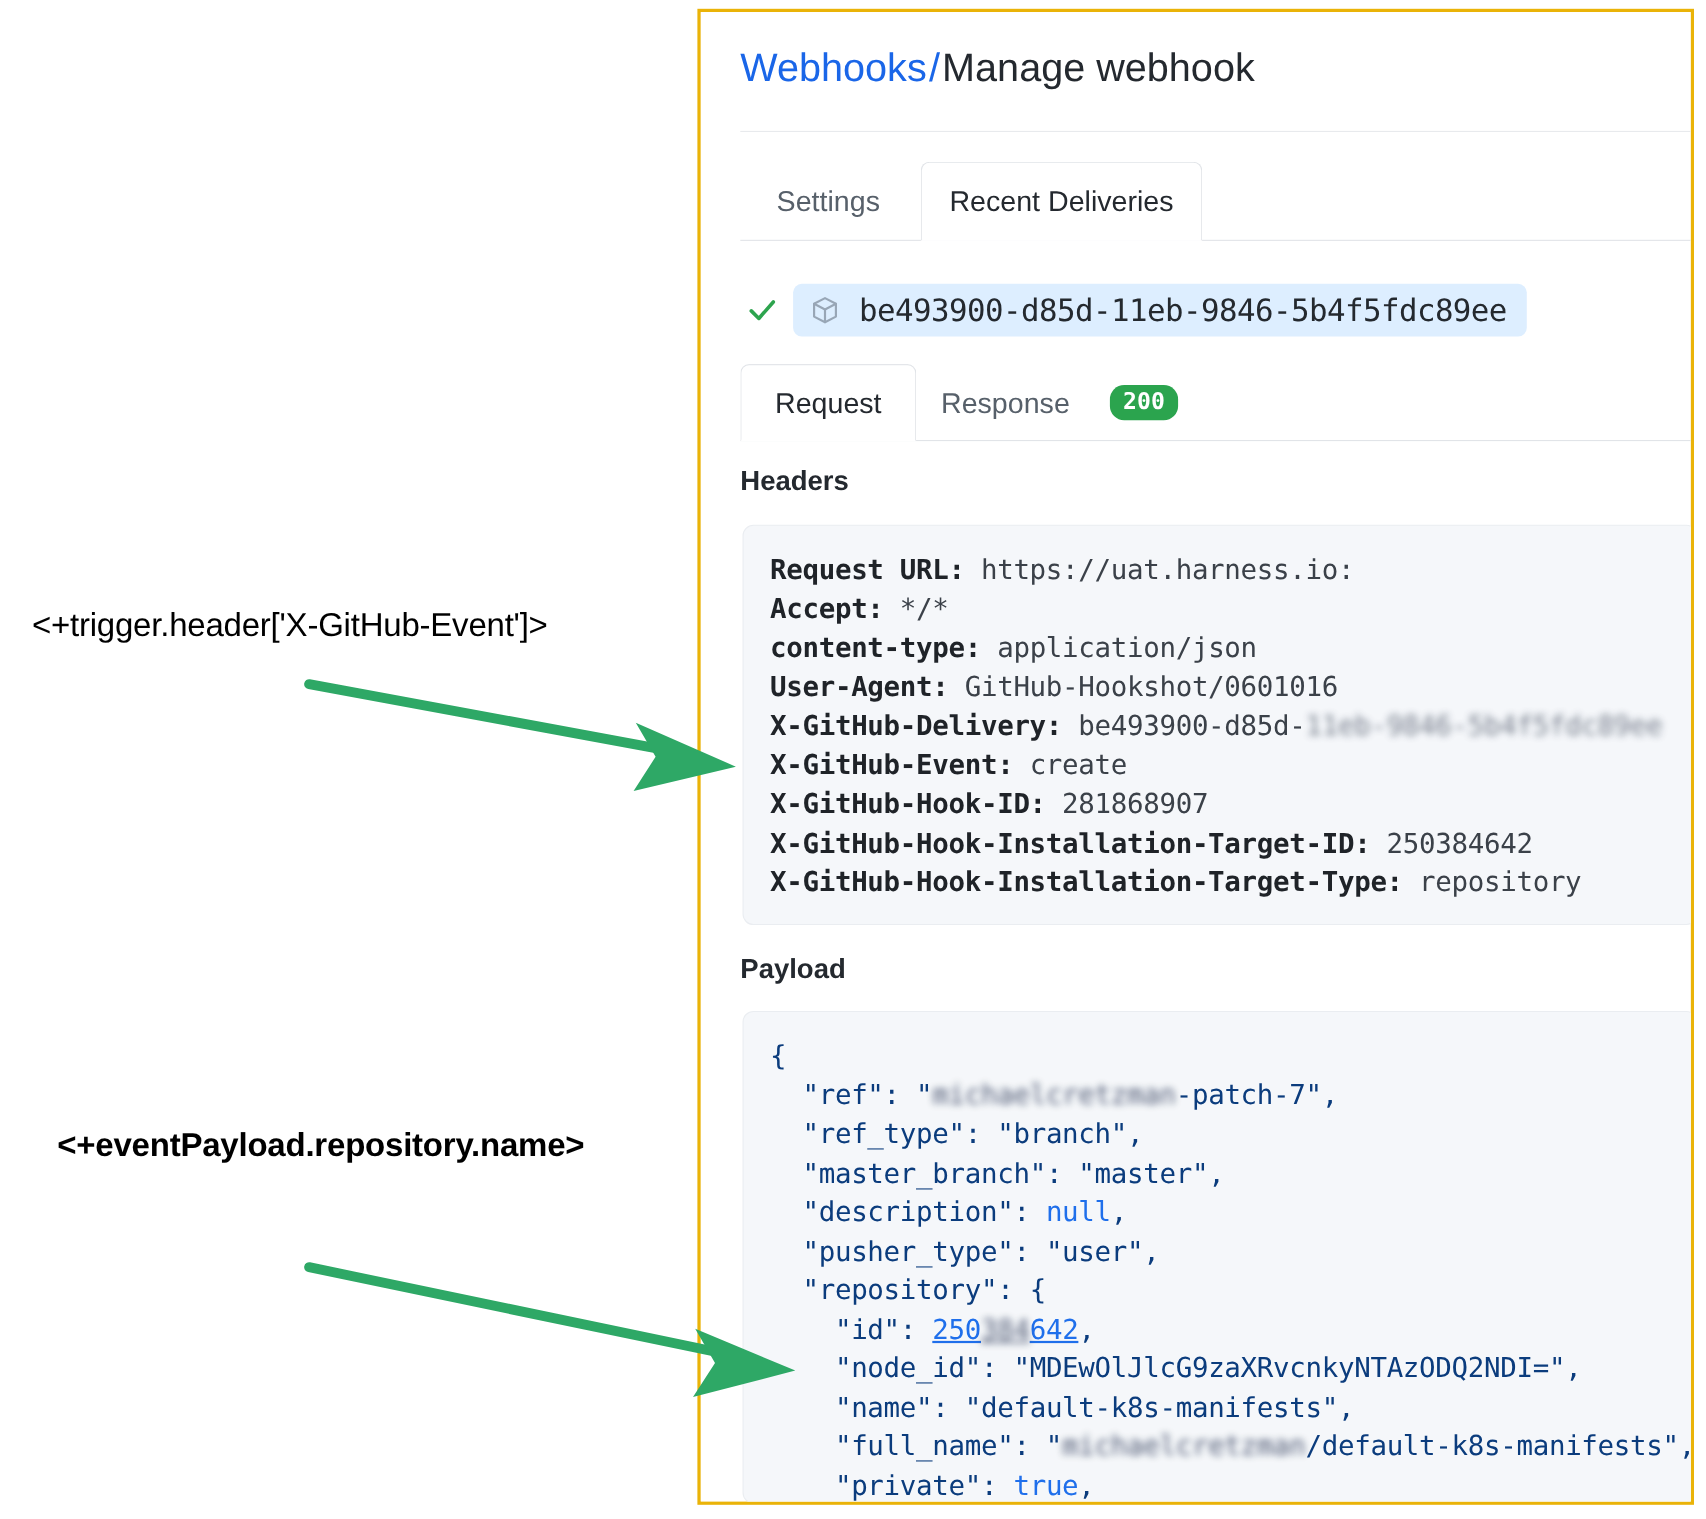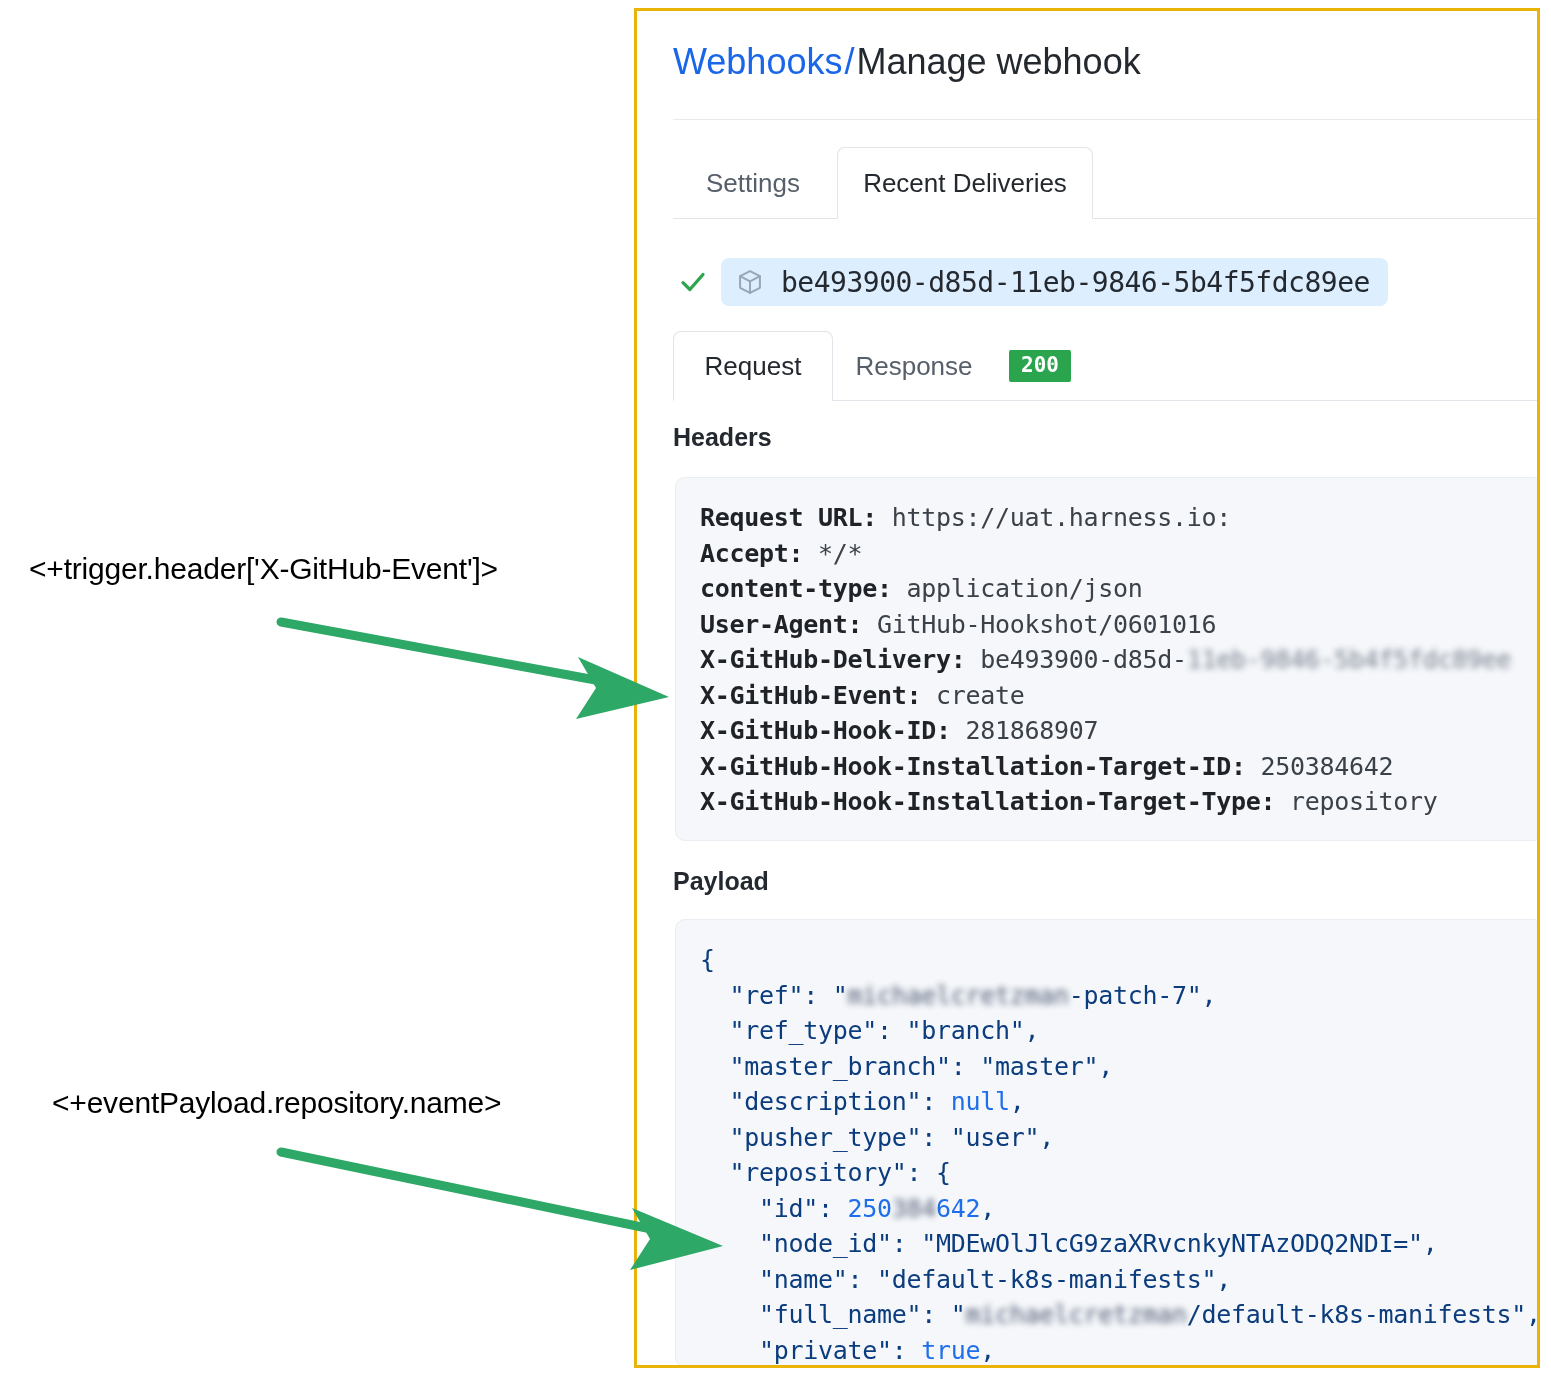--- a/index.html
+++ b/index.html
@@ -205,7 +205,7 @@
     font-family: "DejaVu Sans Mono", monospace;
     font-size: 21px;
     font-weight: bold;
-    border-radius: 2px;
+    border-radius: 13px;
     padding: 5px 12px 6px 12px;
     line-height: 1;
     z-index: 3;

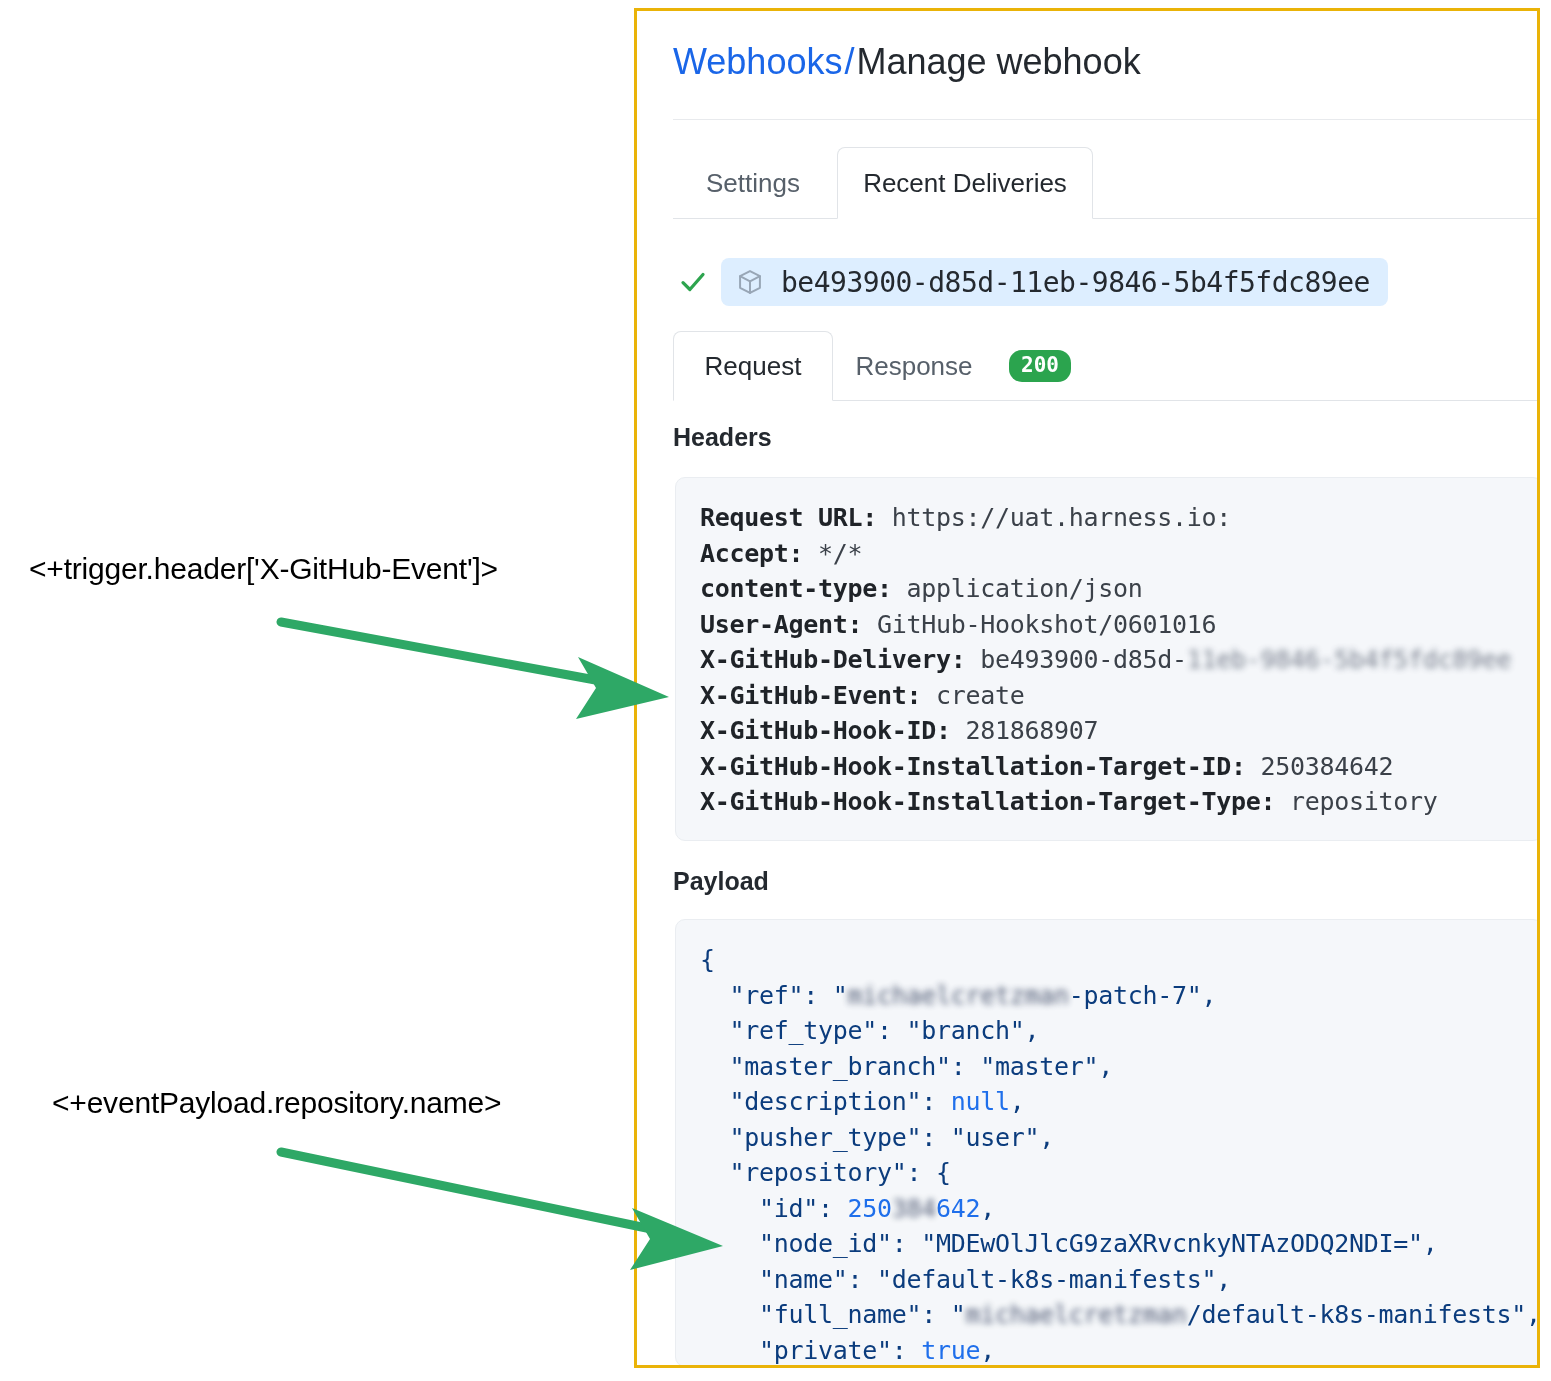--- a/index.html
+++ b/index.html
@@ -32,7 +32,7 @@
     letter-spacing: -0.2px;
   }
   #annot-label-1 { left: 29px;  top: 552px; }
-  #annot-label-2 { left: 52px;  top: 1086px; }
+  #annot-label-2 { left: 52px;  top: 1025px; font-weight: bold; }
 
   
   #github-panel {

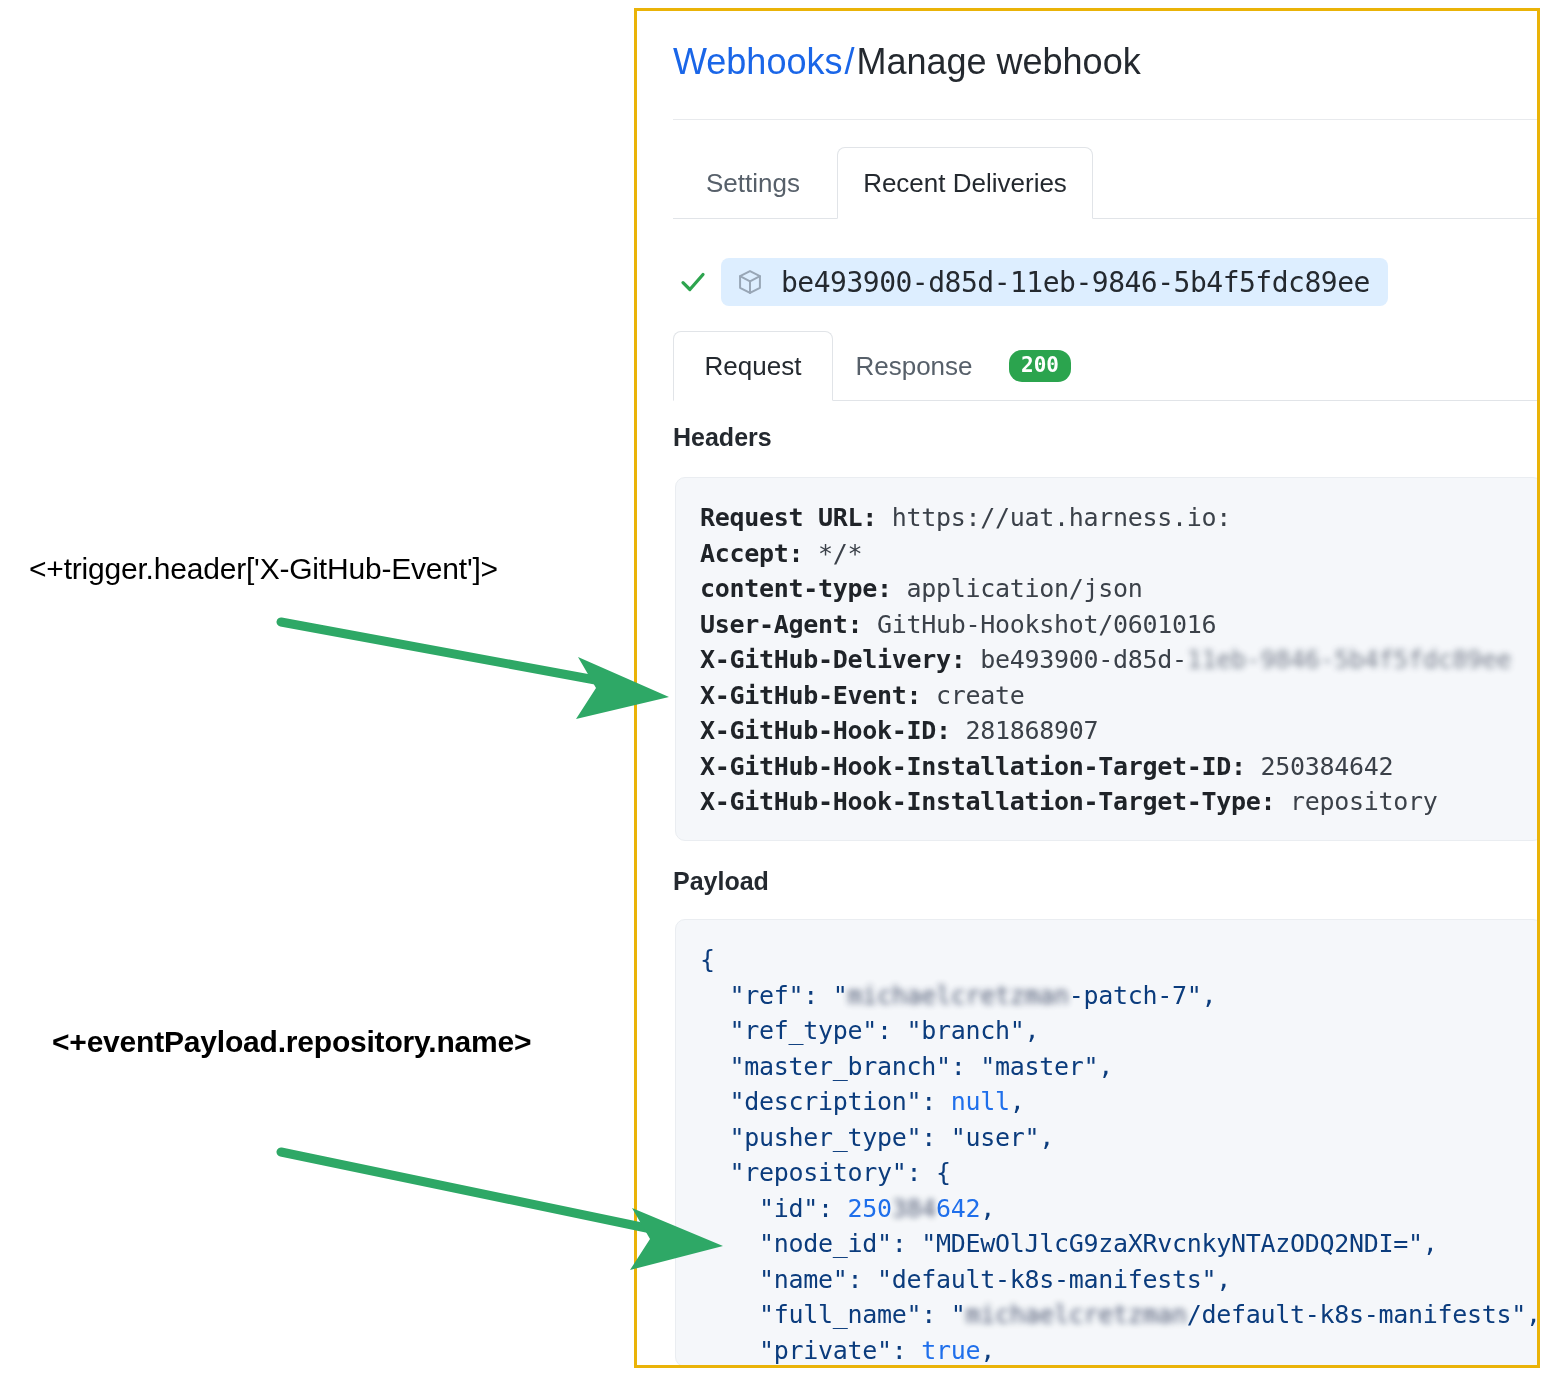--- a/index.html
+++ b/index.html
@@ -260,7 +260,7 @@
   .j-str  { color: #0b3c7d; }
   .j-punc { color: #0b3c7d; }
   .j-lit  { color: #1f6feb; }
-  .j-num  { color: #1f6feb; }
+  .j-num  { color: #1f6feb; text-decoration: underline; }
 
   
   .redacted {

